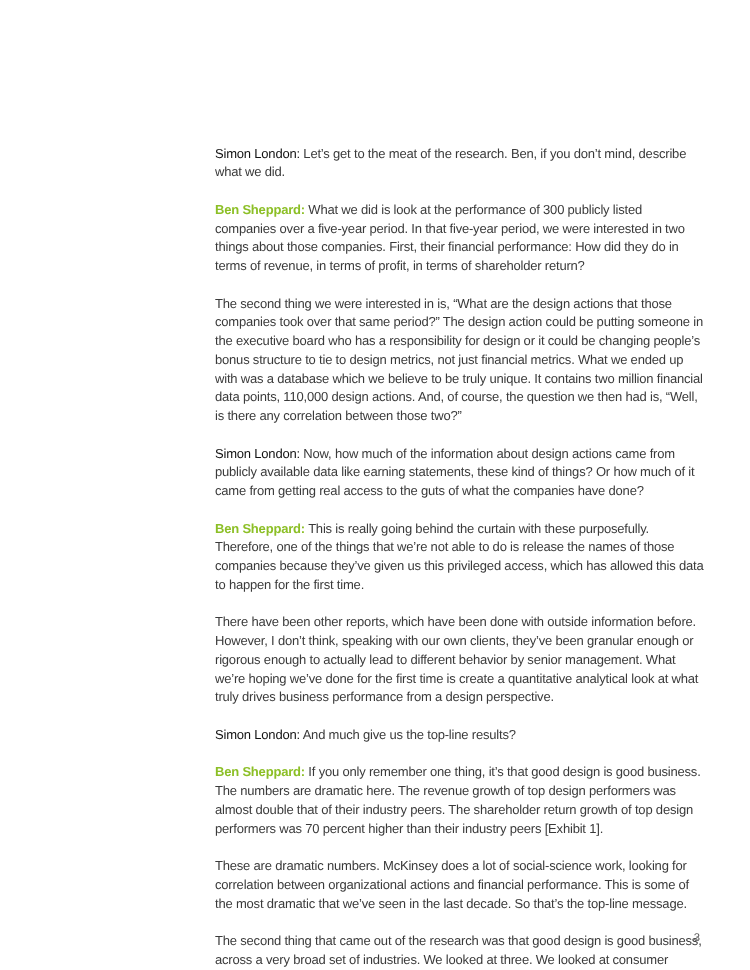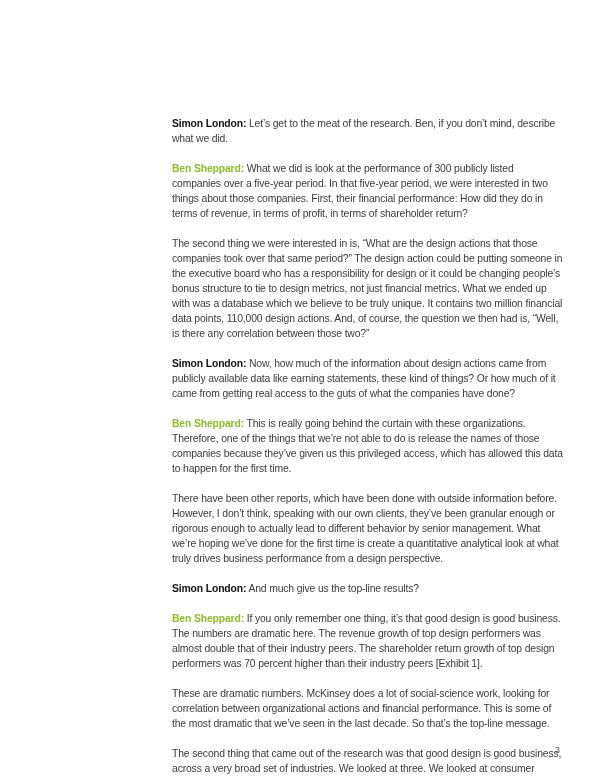--- a/index.html
+++ b/index.html
@@ -6,7 +6,7 @@
   body { width:600px; height:776px; position:relative; overflow:hidden; }
   .page { position:absolute; left:172px; top:116px; width:392px; font-family:"Liberation Sans", sans-serif; font-size:10.4px; line-height:15px; color:#3a3a3a; letter-spacing:-0.15px; }
   .para { margin:0 0 15px 0; }
-  .sl { font-weight:bold; color:#111111; }
+  .sl { font-weight:normal; color:#111111; }
   .bs { font-weight:bold; color:#8cbf26; }
   .pagenum { position:absolute; left:555px; top:745px; font-family:"Liberation Sans", sans-serif; font-size:9px; color:#555555; }
 </style>

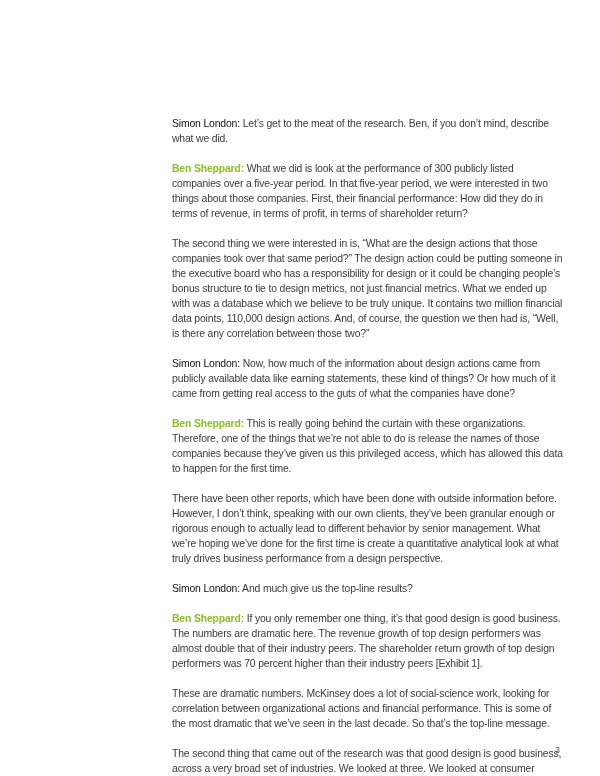--- a/index.html
+++ b/index.html
@@ -18,7 +18,7 @@
   <p class="para"><span class="bs">Ben Sheppard:</span><span> What we did is look at the performance of 300 publicly listed companies over a five-year period. In that five-year period, we were interested in two things about those companies. First, their financial performance: How did they do in terms of revenue, in terms of profit, in terms of shareholder return?</span></p>
   <p class="para"><span>The second thing we were interested in is, “What are the design actions that those companies took over that same period?” The design action could be putting someone in the executive board who has a responsibility for design or it could be changing people’s bonus structure to tie to design metrics, not just financial metrics. What we ended up with was a database which we believe to be truly unique. It contains two million financial data points, 110,000 design actions. And, of course, the question we then had is, “Well, is there any correlation between those two?”</span></p>
   <p class="para"><span class="sl">Simon London:</span><span> Now, how much of the information about design actions came from publicly available data like earning statements, these kind of things? Or how much of it came from getting real access to the guts of what the companies have done?</span></p>
-  <p class="para"><span class="bs">Ben Sheppard:</span><span> This is really going behind the curtain with these organizations. Therefore, one of the things that we’re not able to do is release the names of those companies because they’ve given us this privileged access, which has allowed this data to happen for the first time.</span></p>
+  <p class="para"><span class="bs">Ben Sheppard:</span><span> This is really going behind the curtain with these purposefully. Therefore, one of the things that we’re not able to do is release the names of those companies because they’ve given us this privileged access, which has allowed this data to happen for the first time.</span></p>
   <p class="para"><span>There have been other reports, which have been done with outside information before. However, I don’t think, speaking with our own clients, they’ve been granular enough or rigorous enough to actually lead to different behavior by senior management. What we’re hoping we’ve done for the first time is create a quantitative analytical look at what truly drives business performance from a design perspective.</span></p>
   <p class="para"><span class="sl">Simon London:</span><span> And much give us the top-line results?</span></p>
   <p class="para"><span class="bs">Ben Sheppard:</span><span> If you only remember one thing, it’s that good design is good business. The numbers are dramatic here. The revenue growth of top design performers was almost double that of their industry peers. The shareholder return growth of top design performers was 70 percent higher than their industry peers [Exhibit 1].</span></p>

